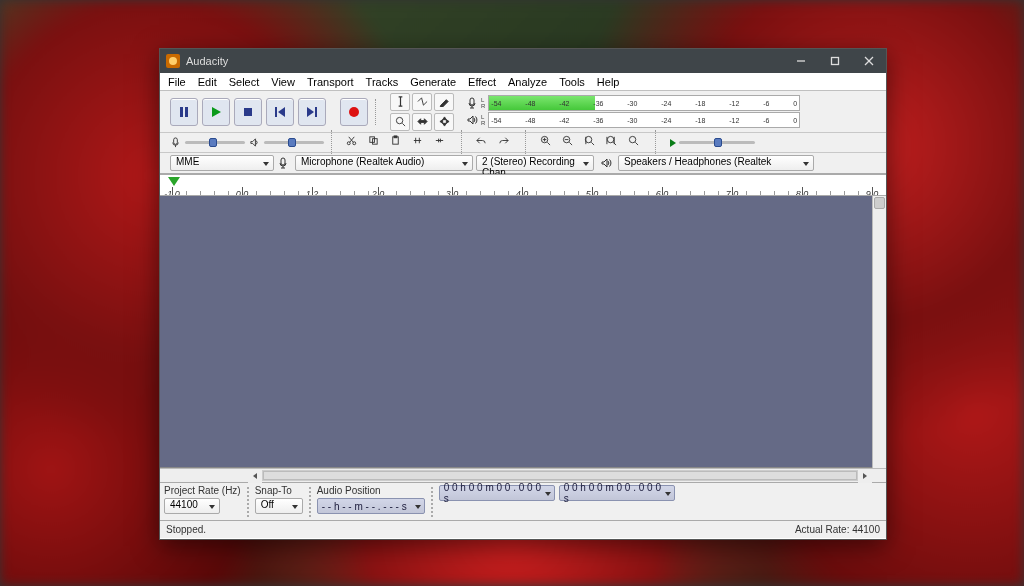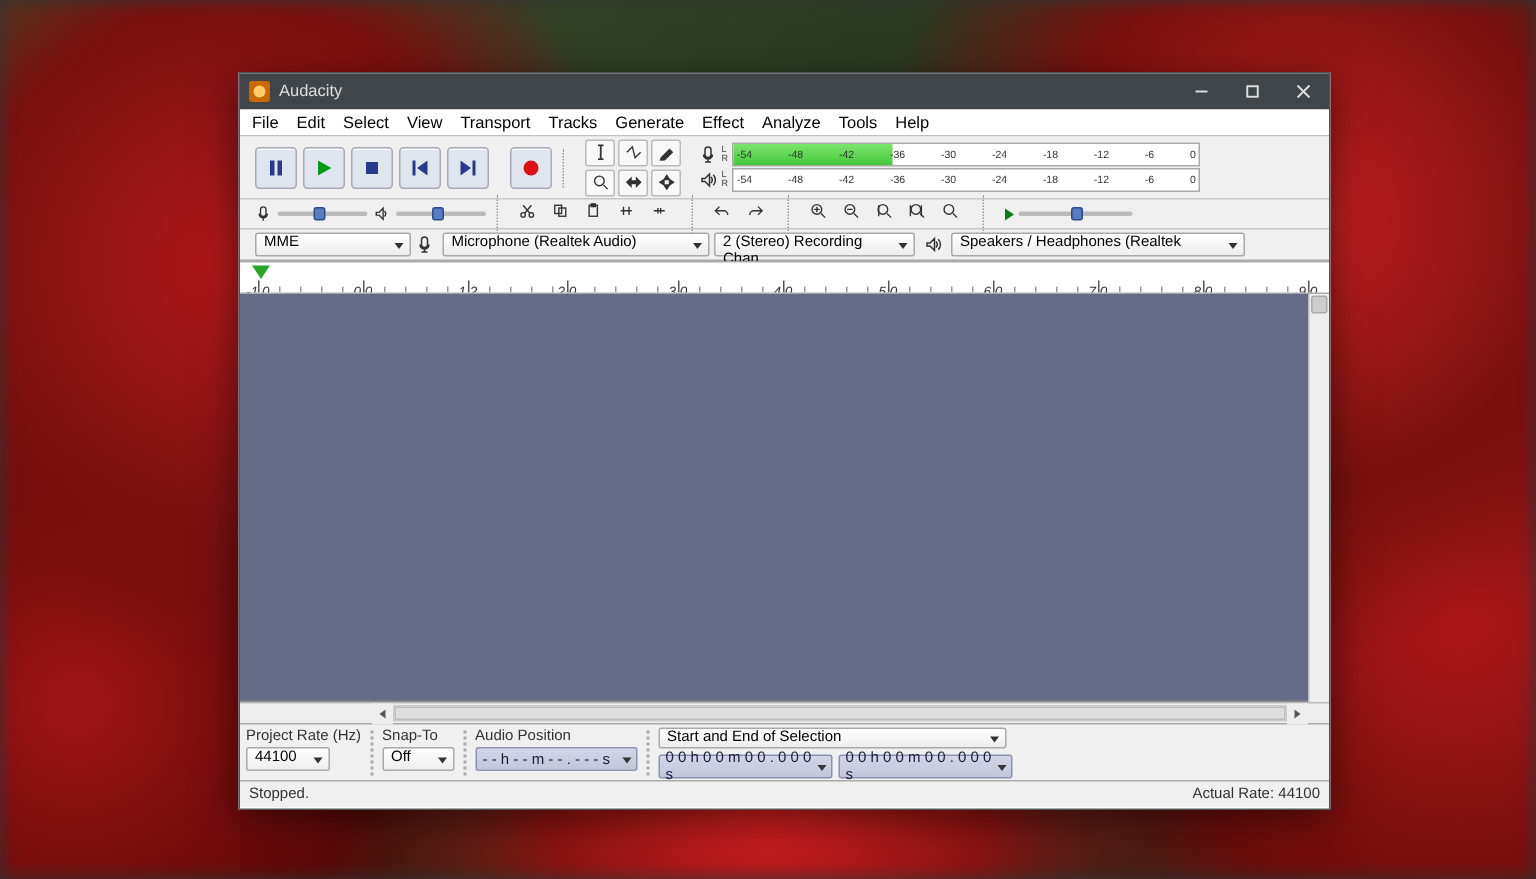--- a/index.html
+++ b/index.html
@@ -404,7 +404,7 @@
       <div class="combo" style="width:178px">
         <span>Microphone (Realtek Audio)</span>
       </div>
-      <div class="combo" style="width:134px">
+      <div class="combo" style="width:118px">
         <span>2 (Stereo) Recording Chan</span>
       </div>
       <svg class="dev-icon spk" viewBox="0 0 12 12">

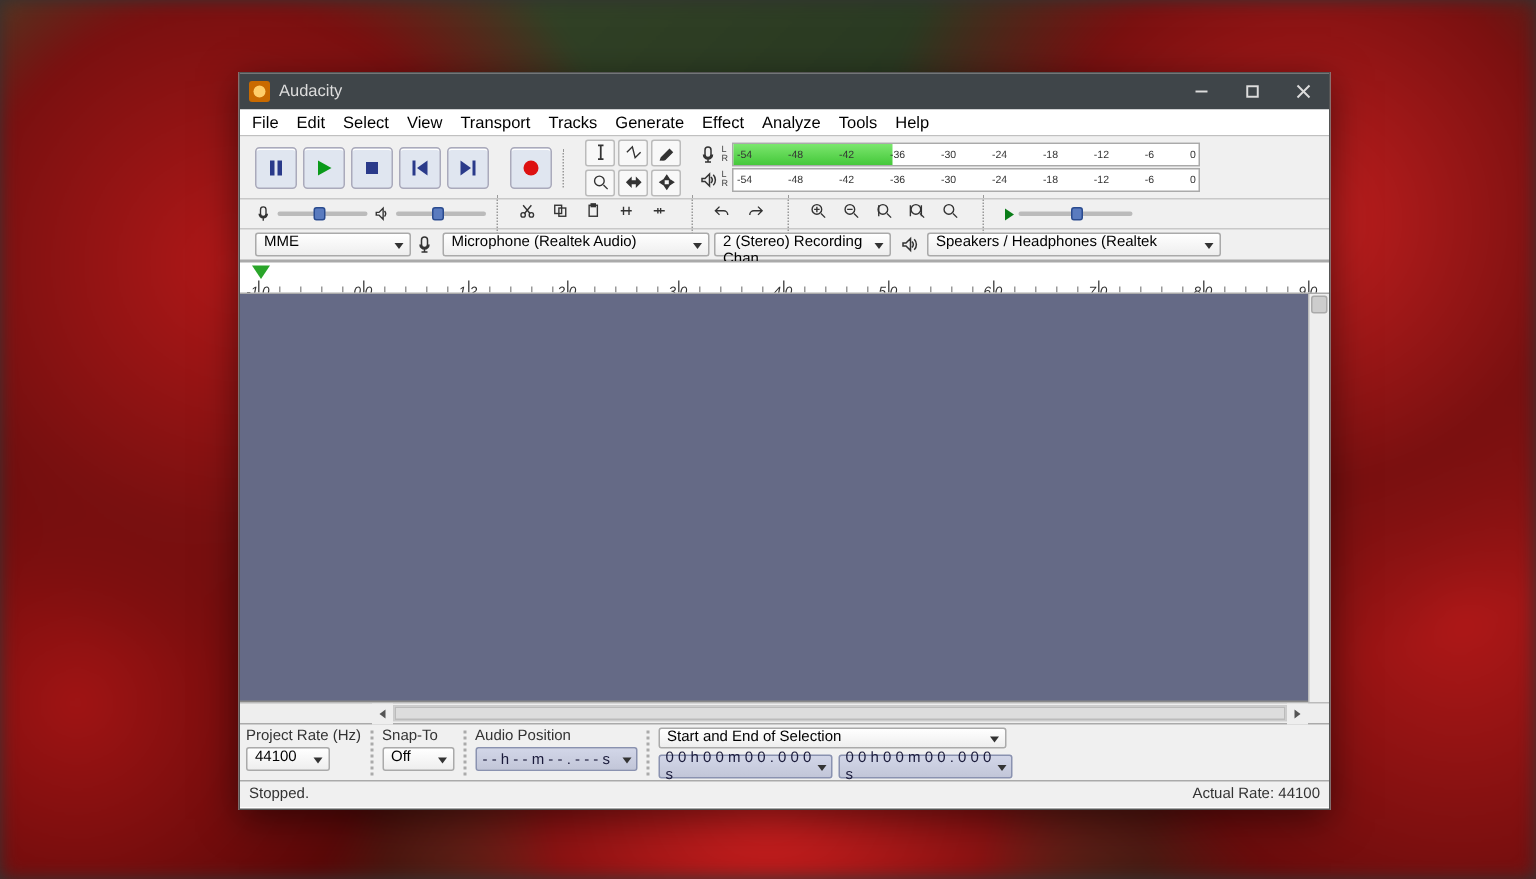--- a/index.html
+++ b/index.html
@@ -551,9 +551,6 @@
     </div>
     <div class="vsep"></div>
     <div class="bcol">
-      <div class="combo sel-combo" style="width:232px">
-        <span>Start and End of Selection</span>
-      </div>
       <div class="sel-readouts">
         <div class="readout" style="width:116px">
           <span>0 0 h 0 0 m 0 0 . 0 0 0 s</span>

